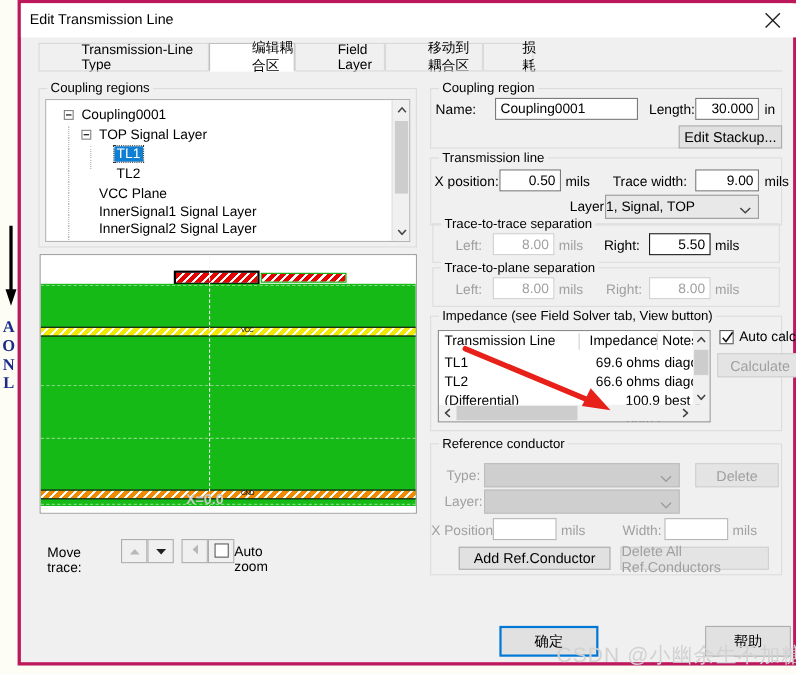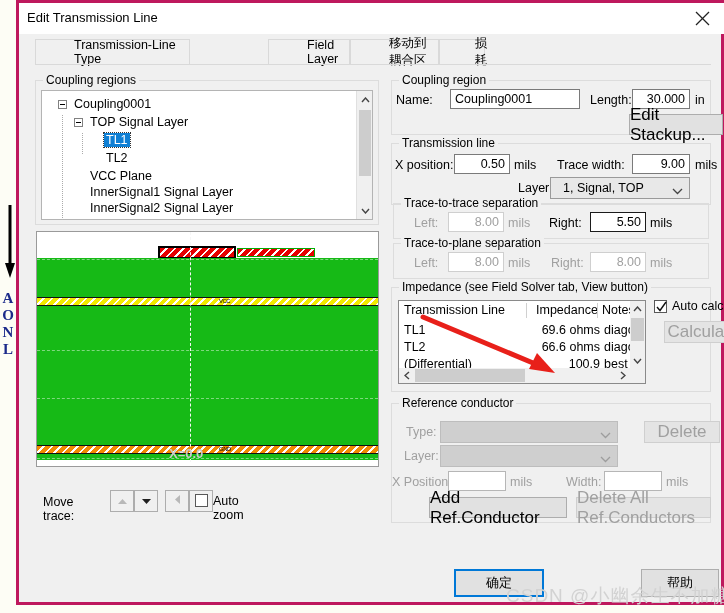--- a/index.html
+++ b/index.html
@@ -270,6 +270,7 @@
 
   <div id="tabstrip">
     <div class="tab" style="left:0px;width:155px;">Transmission-Line Type</div>
+    <div class="tab active" style="left:155px;width:78px;">编辑耦合区</div>
     <div class="tab" style="left:233px;width:82px;">Field Layer</div>
     <div class="tab" style="left:315px;width:89px;">移动到耦合区</div>
     <div class="tab" style="left:404px;width:46px;">损耗</div>

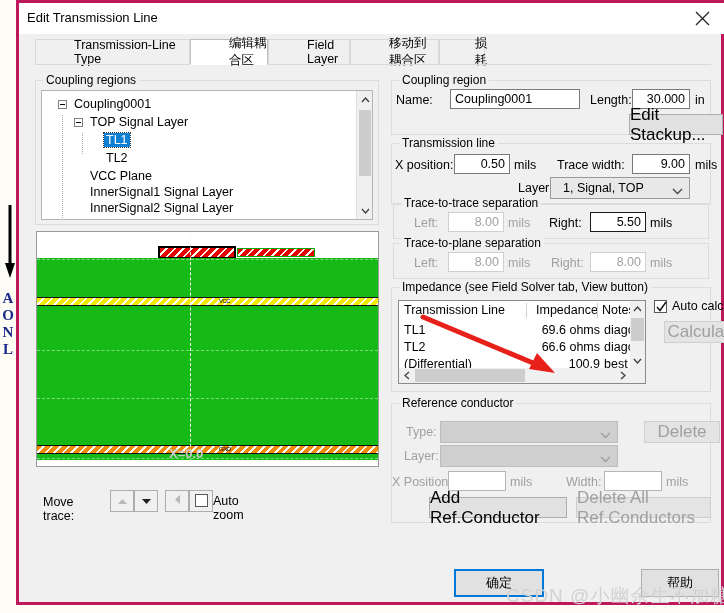--- a/index.html
+++ b/index.html
@@ -172,8 +172,8 @@
   .inp.empty{border:1px solid #b6b6b6;}
   .btn{
     position:absolute;background:#e1e1e1;border:1px solid #adadad;
-    box-sizing:border-box;font-size:17px;color:#000;
-    display:flex;align-items:center;justify-content:center;cursor:default;margin-left:12px;
+    box-sizing:border-box;font-size:13px;color:#000;
+    display:flex;align-items:center;justify-content:center;cursor:default;
   }
   .btn.dim{color:#a0a0a0;background:#e4e4e4;border:1px solid #cfcfcf;}
   .sel-box{

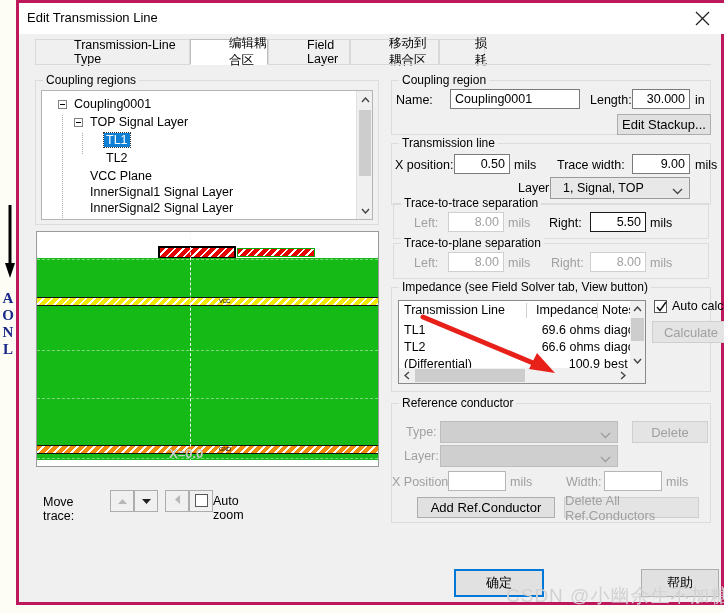--- a/index.html
+++ b/index.html
@@ -179,7 +179,7 @@
   .sel-box{
     position:absolute;height:22px;background:#e8e8e8;border:1px solid #9a9a9a;
     box-sizing:border-box;font-size:12.5px;display:flex;align-items:center;
-    padding:0 12px;cursor:default;
+    padding:0 0;cursor:default;
   }
   .sel-box.dim{background:#cfcfcf;border:1px solid #bdbdbd;color:#a0a0a0;}
   .chev{position:absolute;right:6px;top:6px;}

